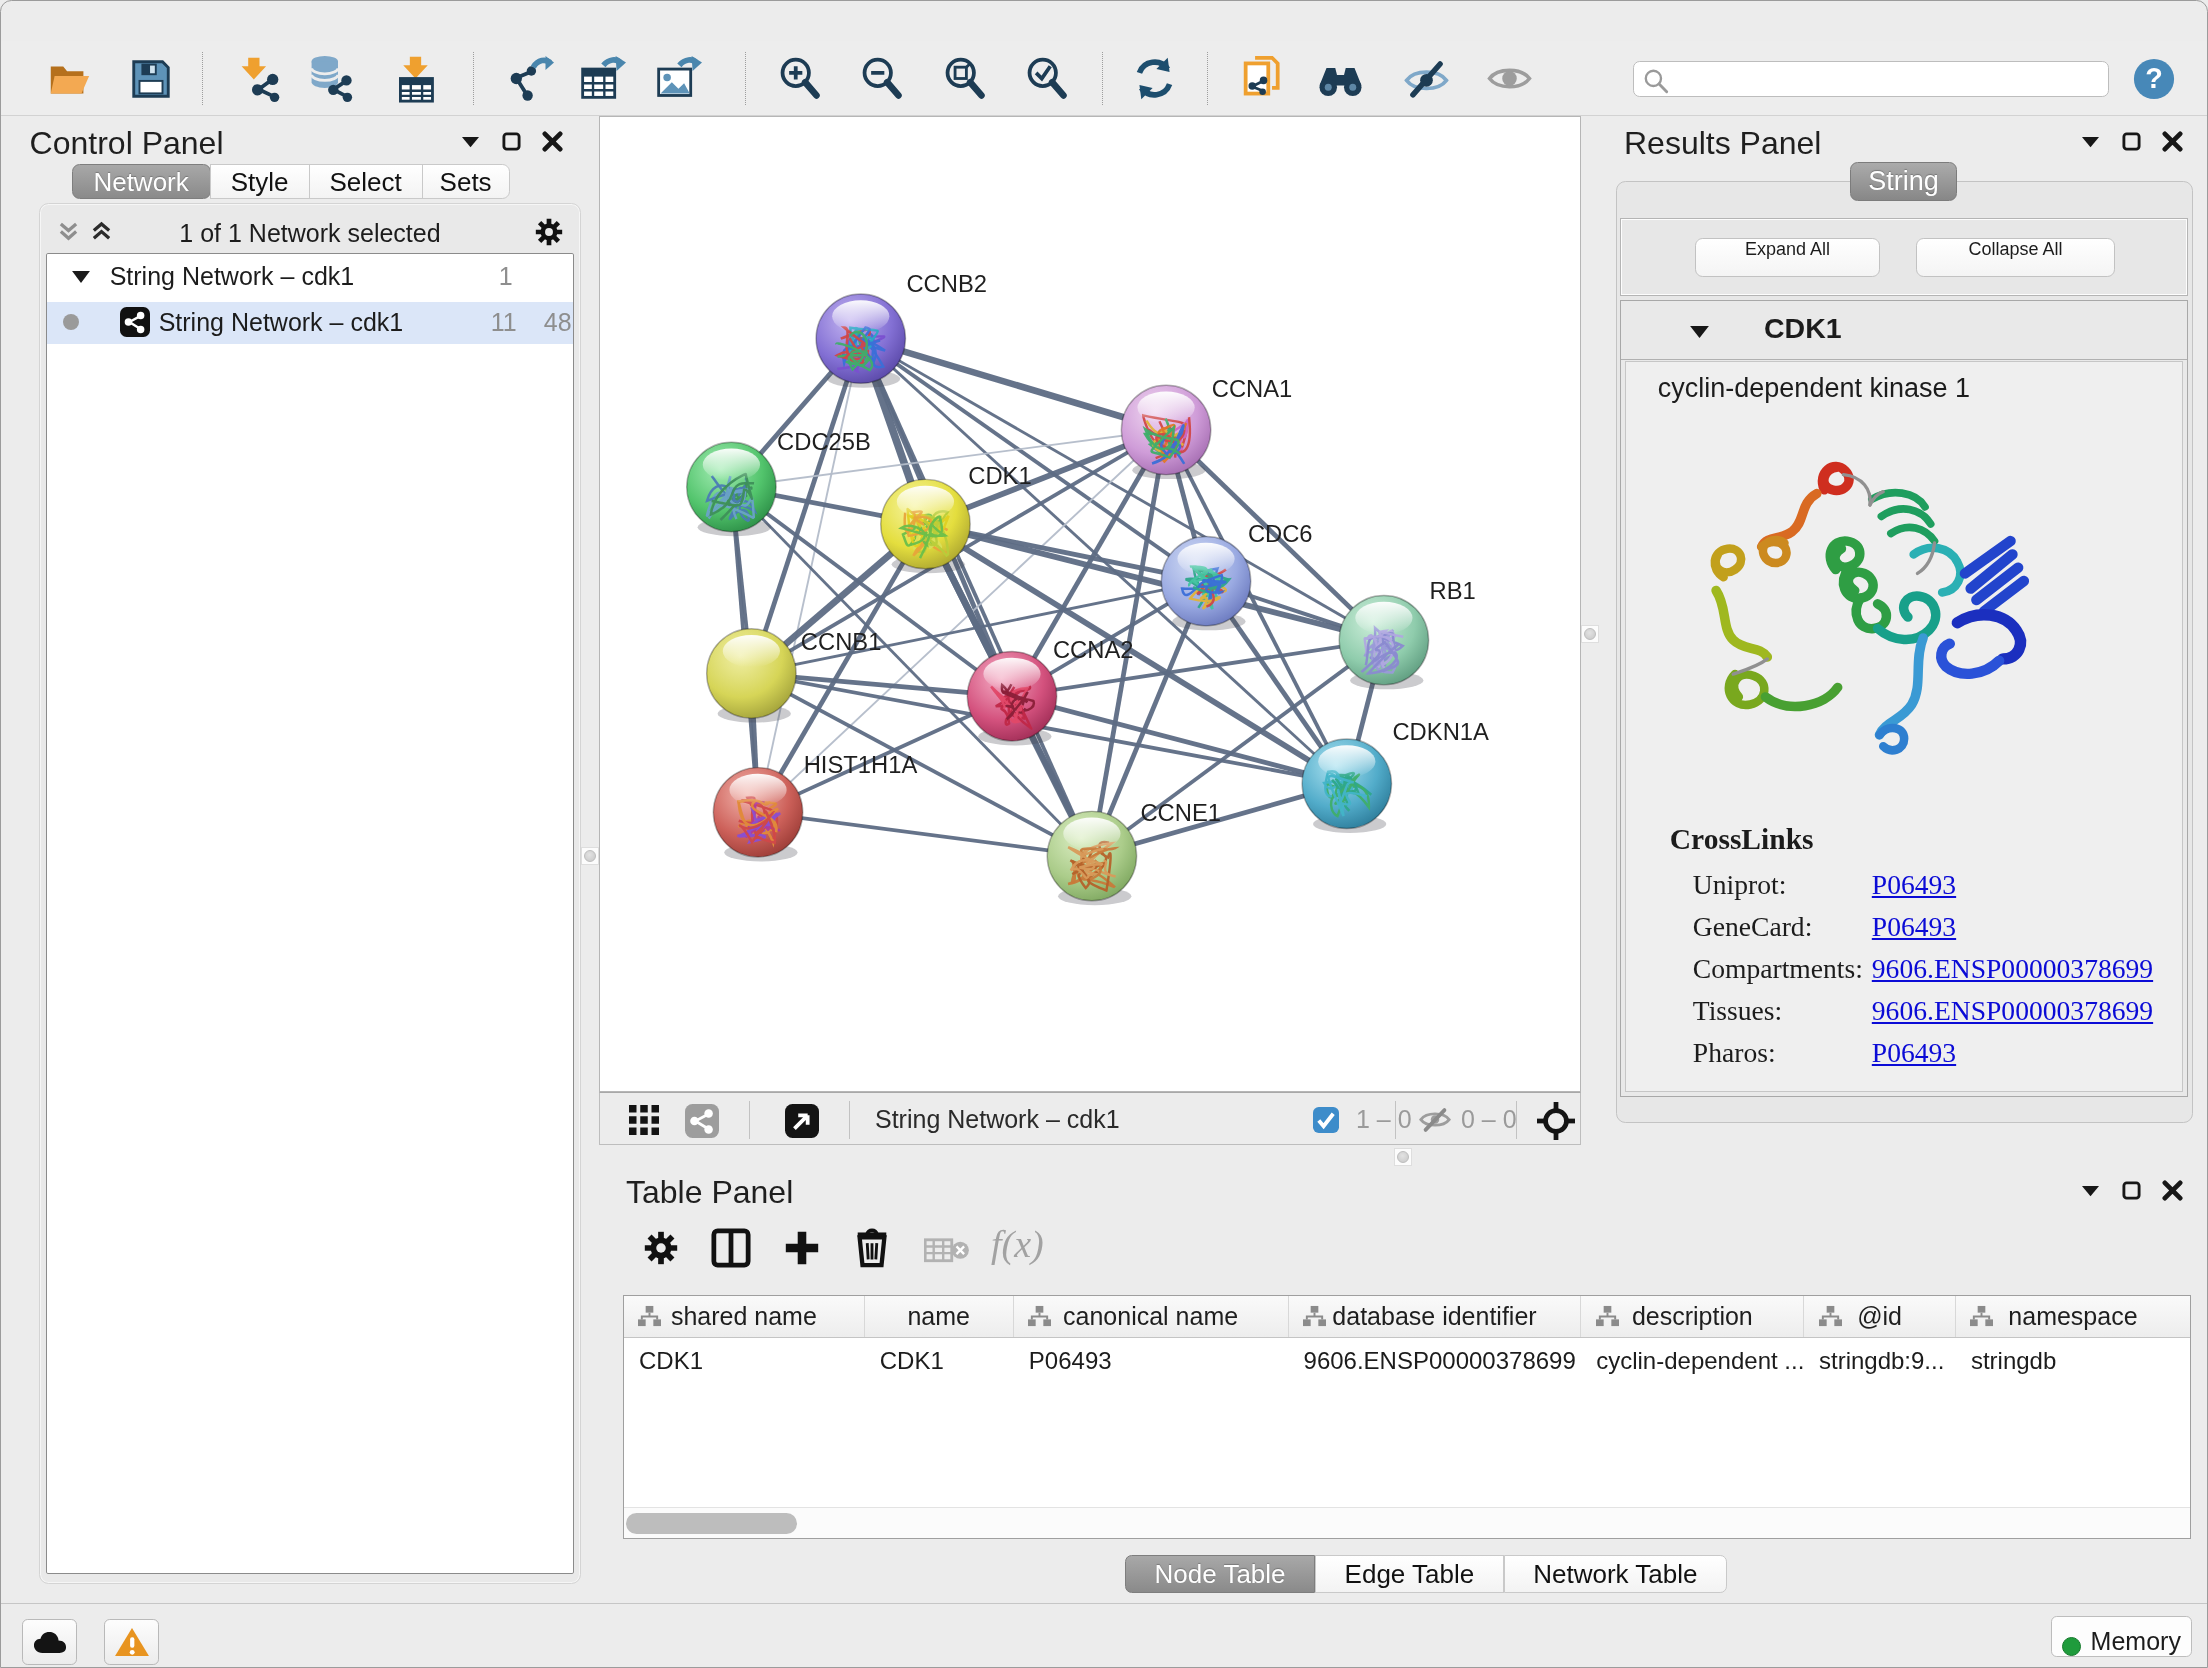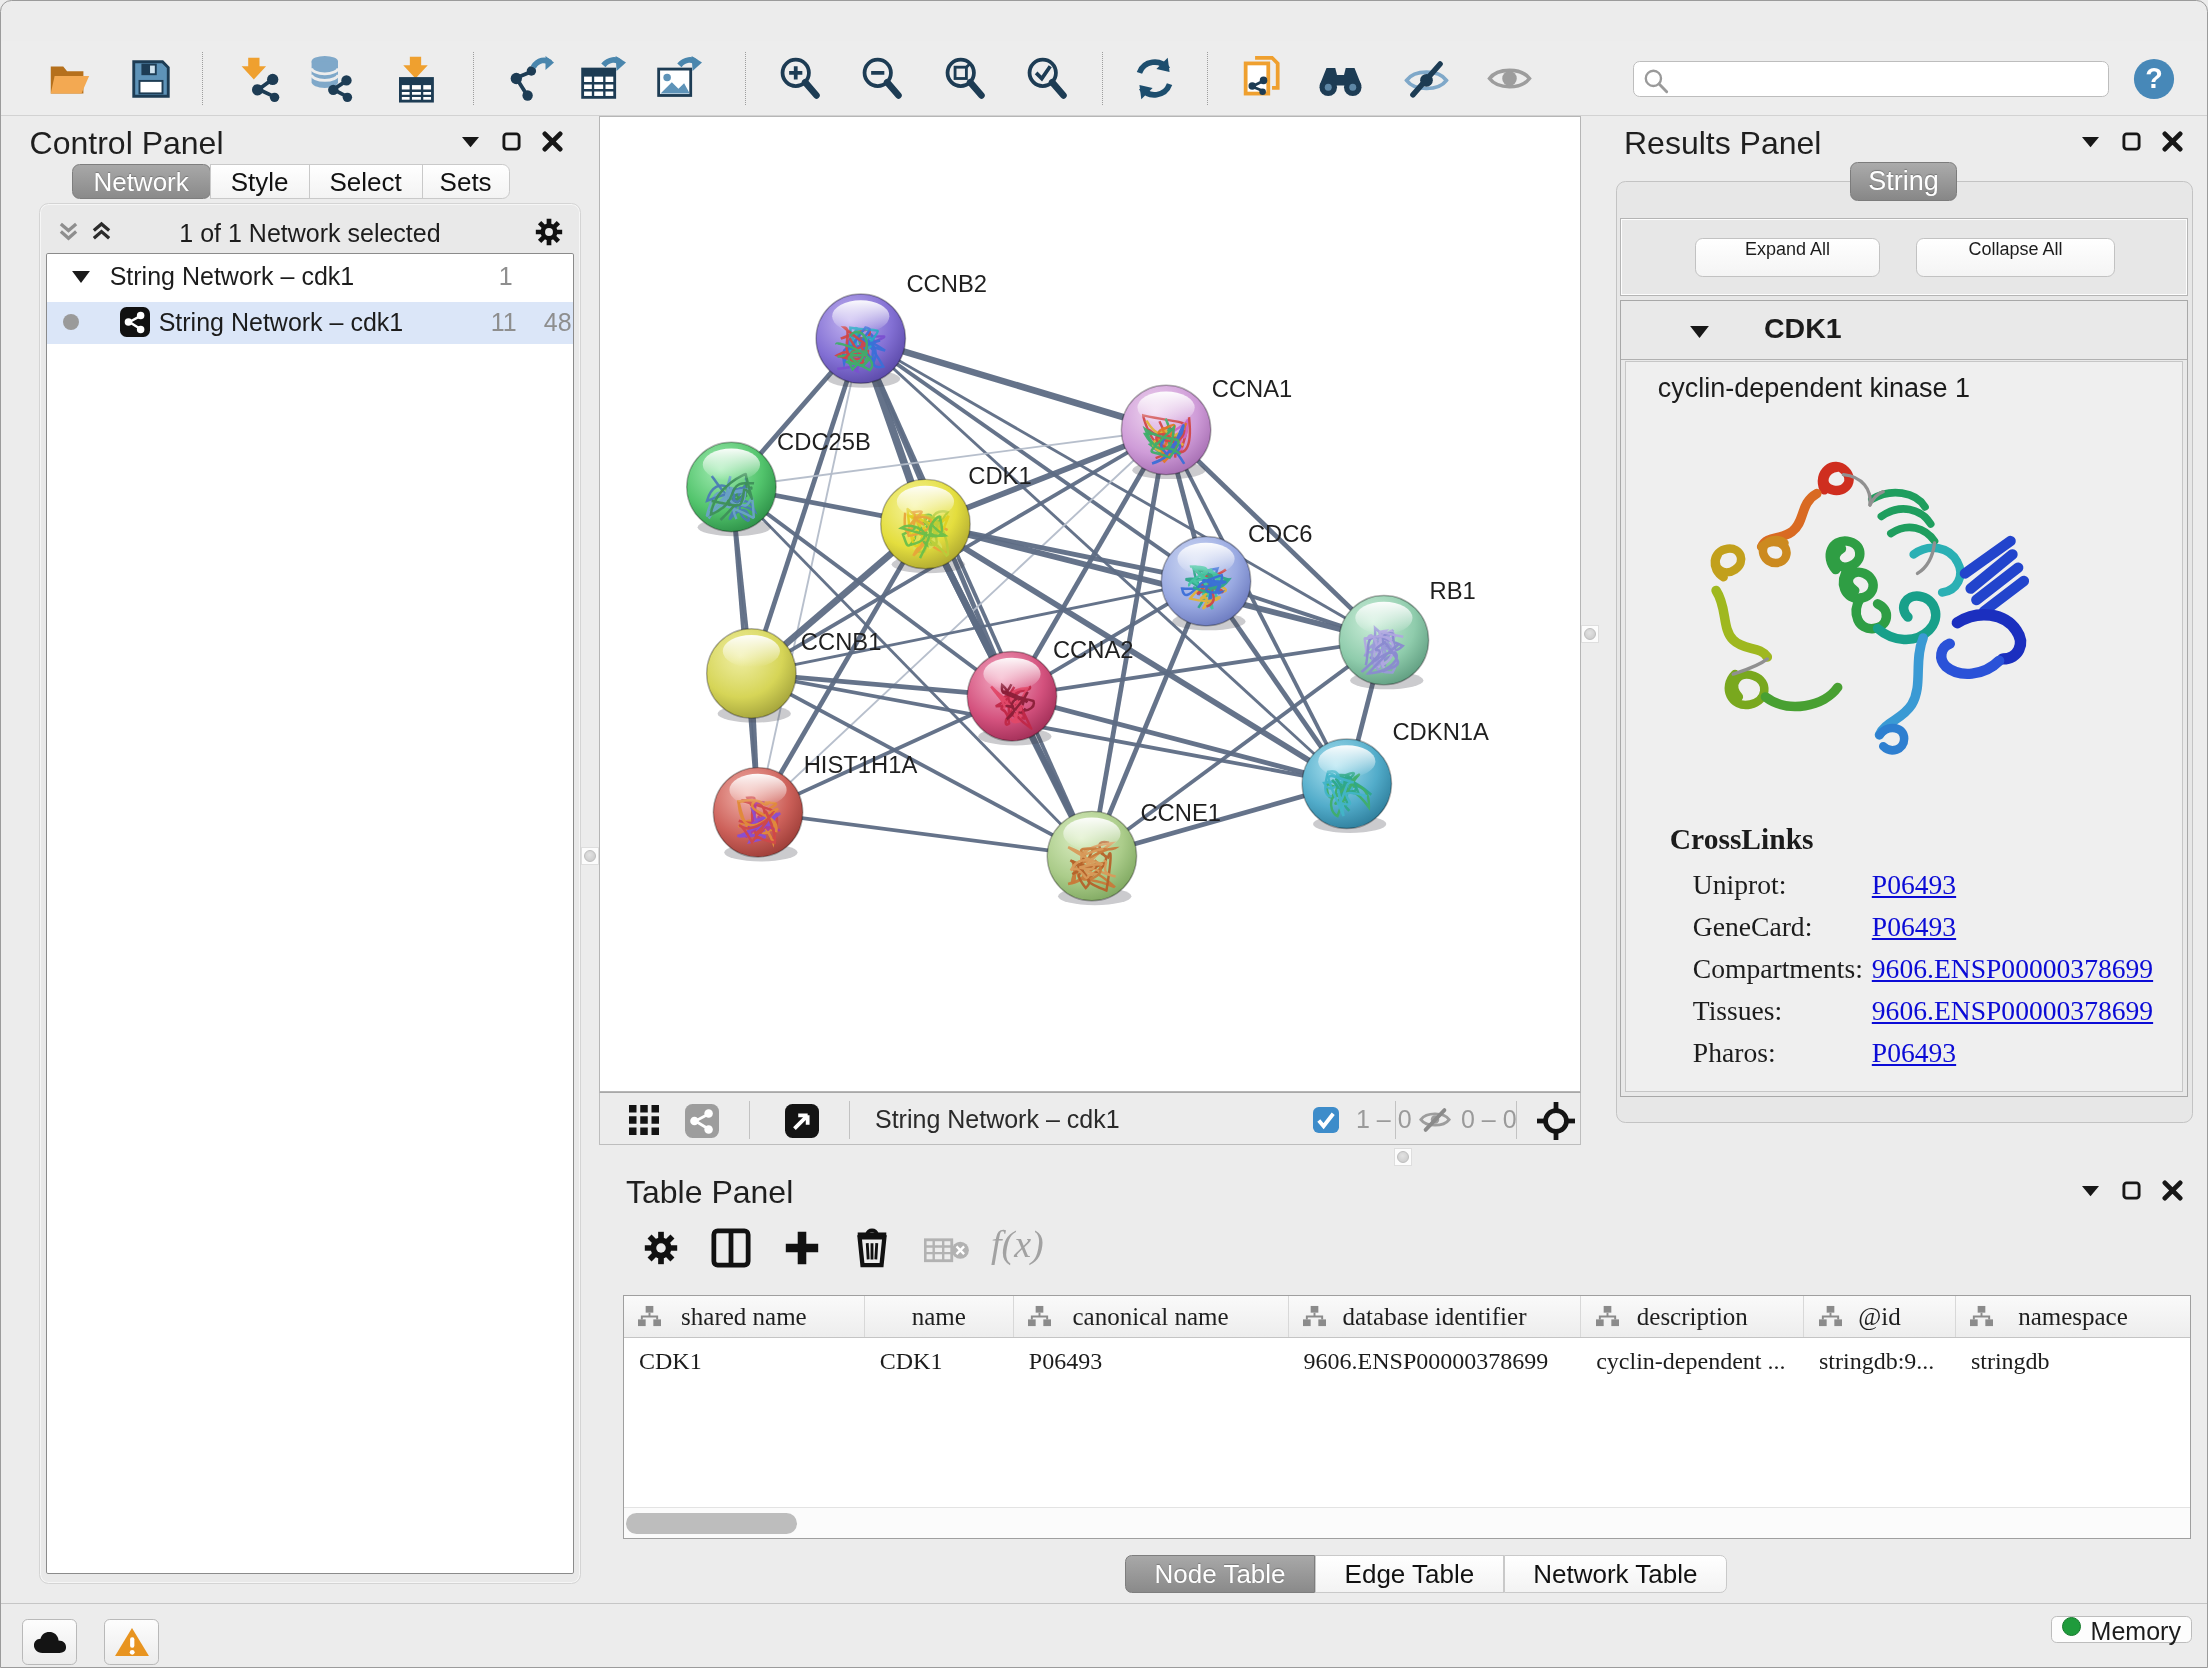--- a/index.html
+++ b/index.html
@@ -51,7 +51,7 @@
   .xlink { color:#0b0bd6; text-decoration:underline; cursor:pointer; }
 
   
-  .tp-table { position:absolute; left:24px; top:126px; width:1568px; height:244px; background:#fff; border:1.9px solid #9f9f9f; overflow:hidden;font-family:Liberation Serif, serif; }
+  .tp-table { position:absolute; left:24px; top:126px; width:1568px; height:244px; background:#fff; border:1.9px solid #9f9f9f; overflow:hidden; }
   .tp-headrow { position:absolute; left:0; right:0; top:0; height:42px; background:linear-gradient(#fafafa,#ededed); border-bottom:1.9px solid #c4c4c4; display:flex; }
   .tp-col { position:relative; height:100%; border-right:1px solid #d8d8d8; display:flex; align-items:center; justify-content:center; font-size:25px; color:#1e1e1e; overflow:hidden; }
   .tp-col:last-child { border-right:none; }

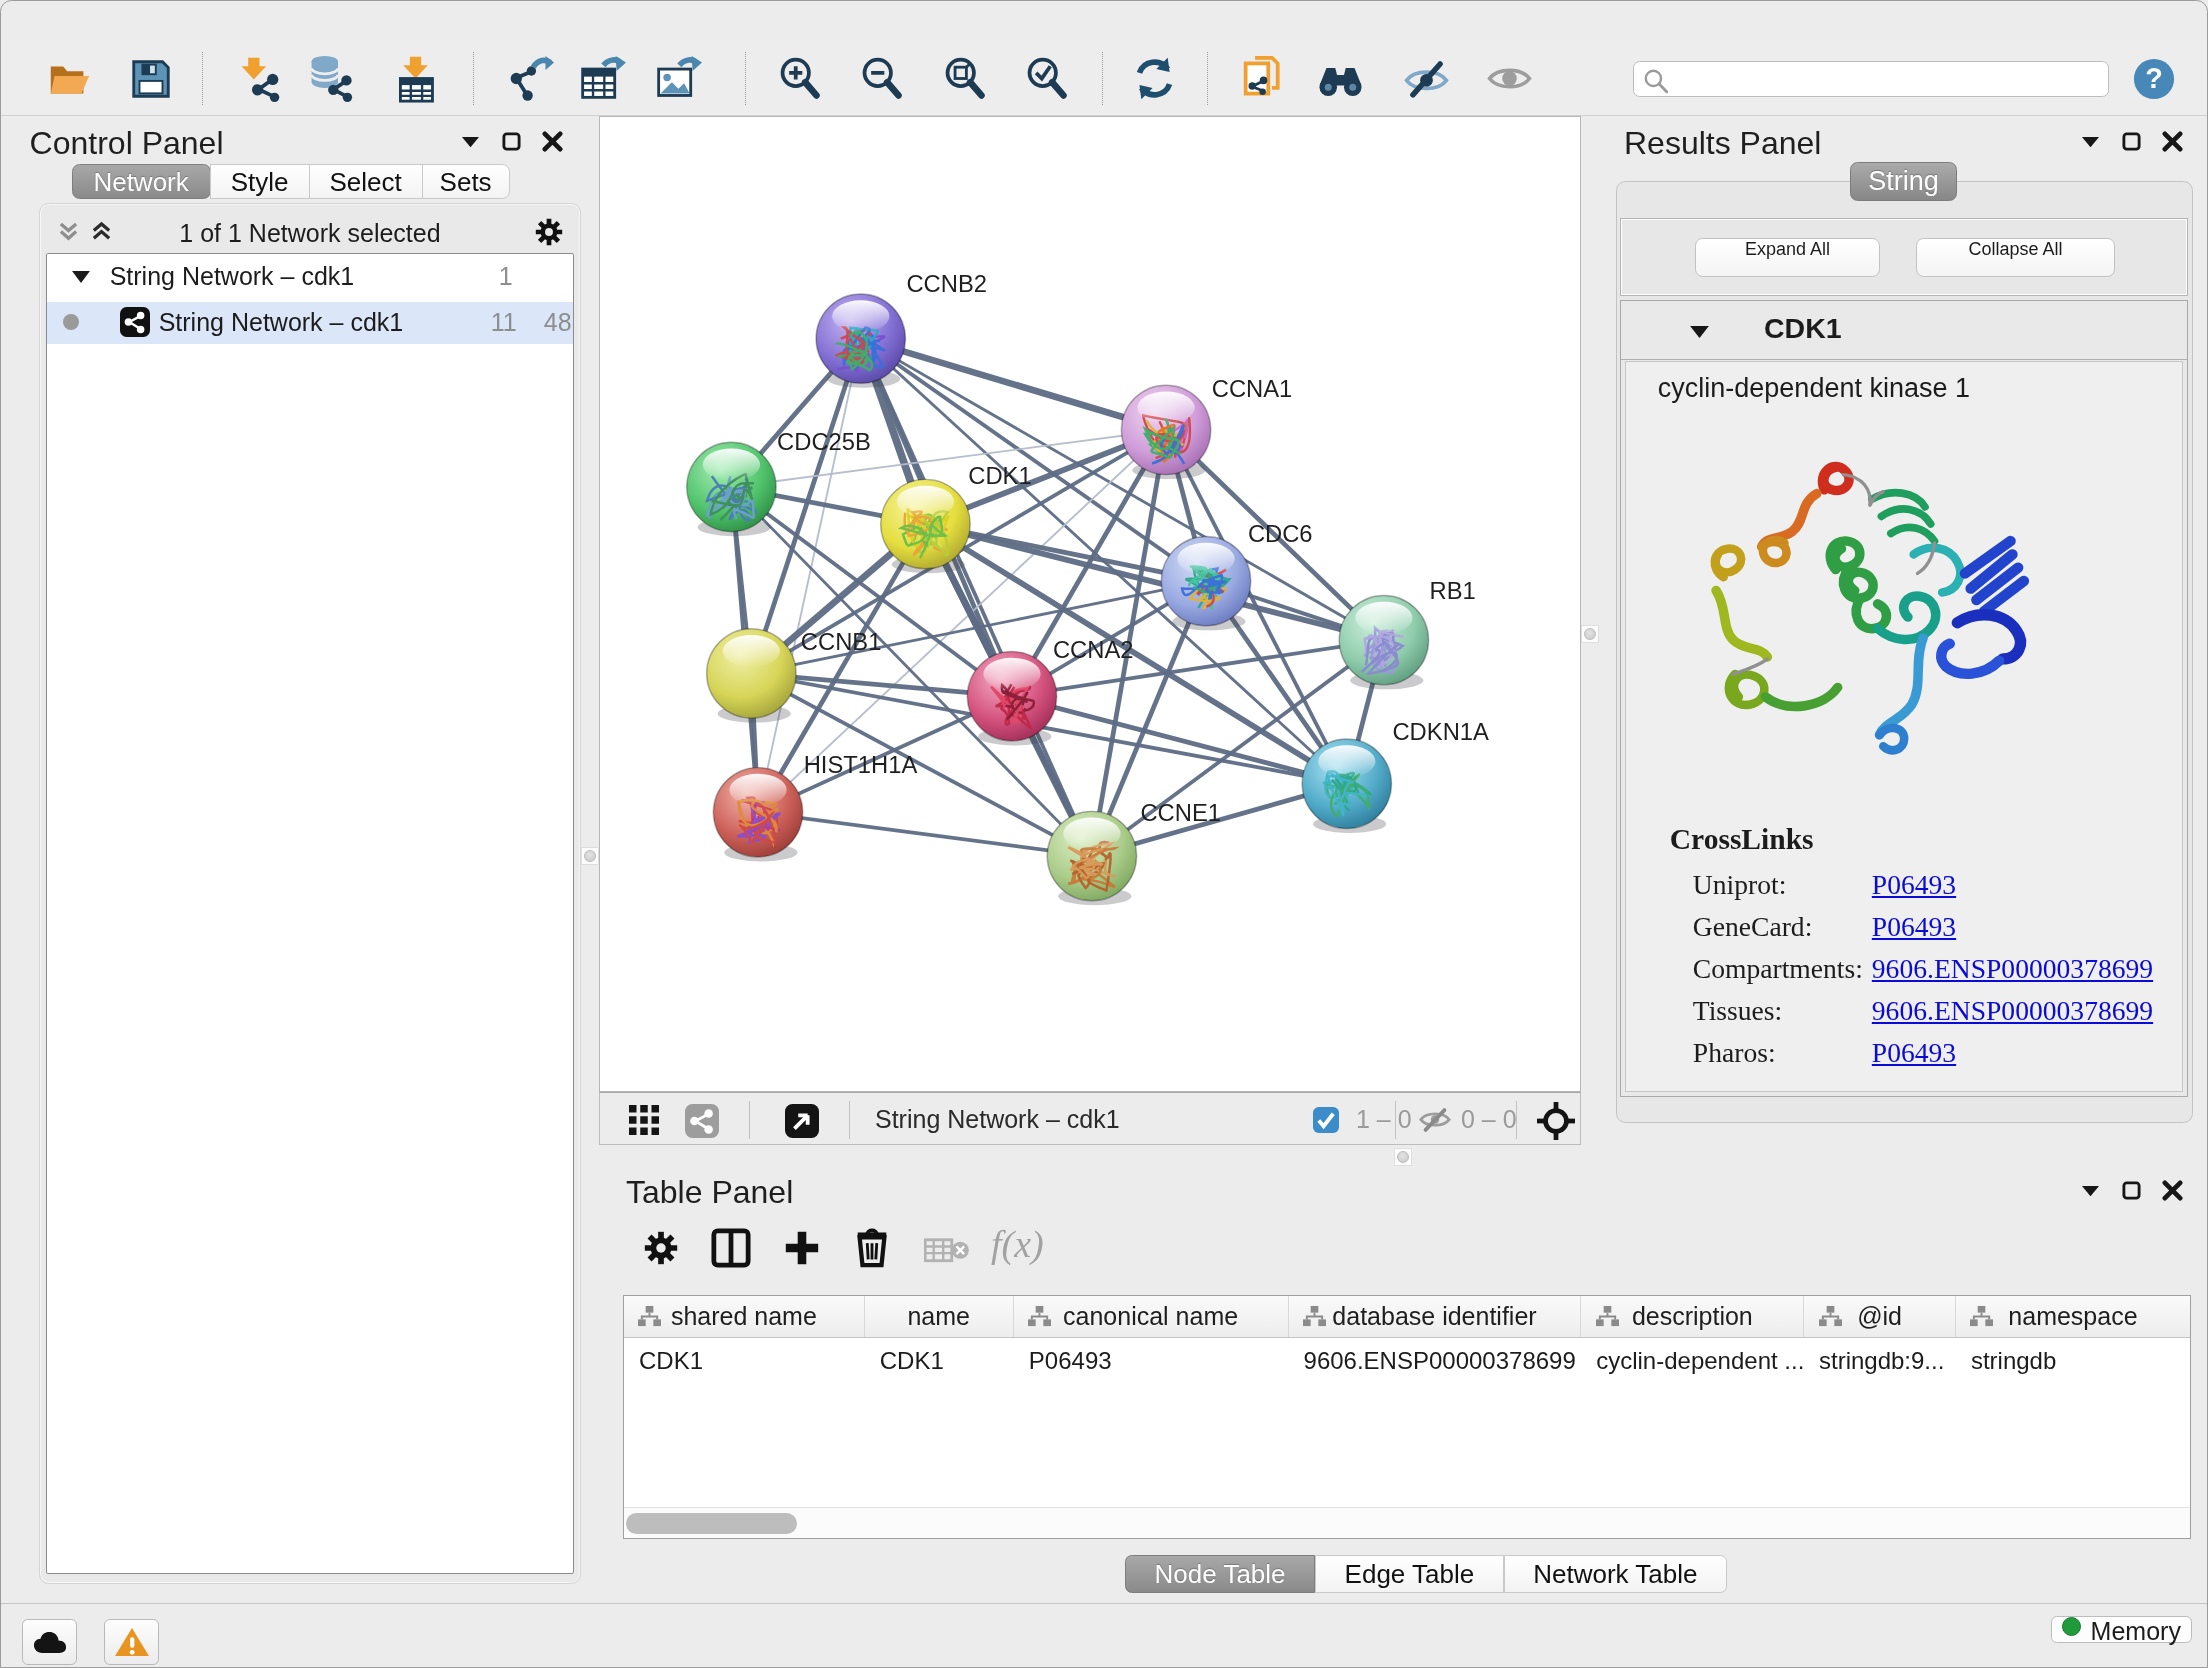--- a/index.html
+++ b/index.html
@@ -68,7 +68,7 @@
   
   .statusbar { position:absolute; left:0; right:0; top:1602px; height:67px; background:#ececec; border-top:1px solid #c6c6c6; }
   .sb-btn { position:absolute; top:15px; height:46px; border:1px solid #b9b9b9; border-radius:5.7px; background:linear-gradient(#fdfdfd,#ececec); display:flex; align-items:center; justify-content:center; }
-  .mem-btn { position:absolute; left:2050px; top:12.4px; width:141px; height:27px; border:1px solid #bdbdbd; border-radius:5.7px; background:#fdfdfd; font-size:25px; display:flex; align-items:flex-start; justify-content:center; gap:9.5px; }
+  .mem-btn { position:absolute; left:2050px; top:12.4px; width:141px; height:41px; border:1px solid #bdbdbd; border-radius:5.7px; background:#fdfdfd; font-size:25px; display:flex; align-items:flex-end; justify-content:center; gap:9.5px; }
   .mem-dot { width:19px; height:19px; border-radius:50%; background:#1f9b3c; border:1px solid #157a2c; }
 
   

